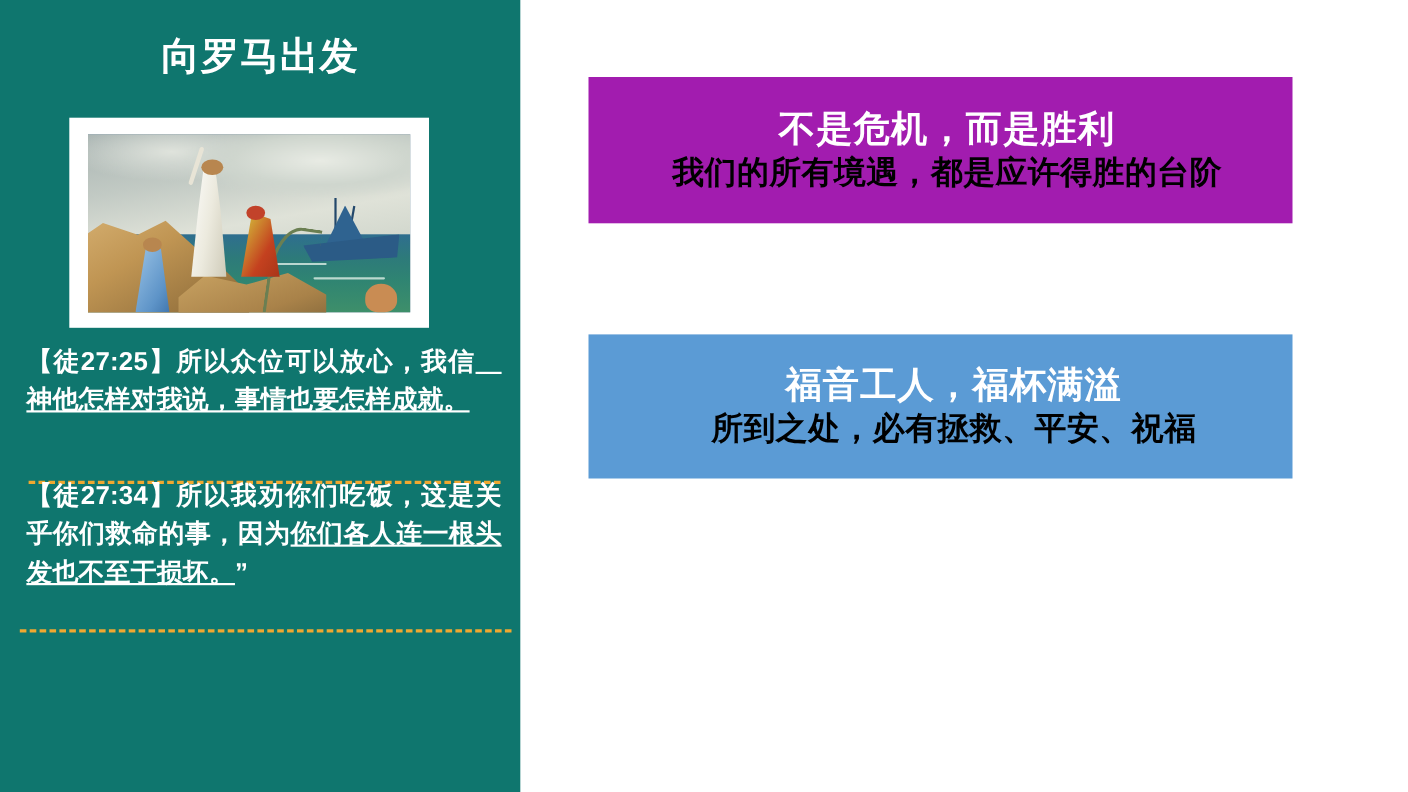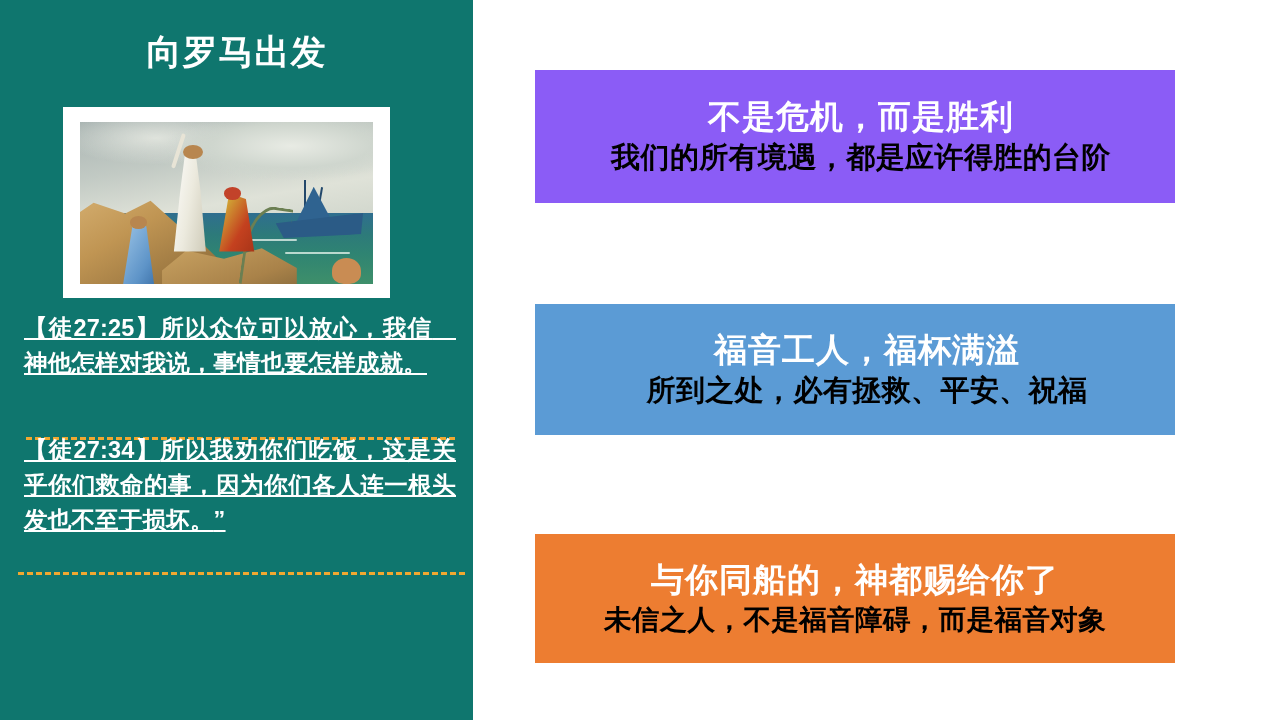--- a/index.html
+++ b/index.html
@@ -250,7 +250,7 @@
 
   </div>
 
-  <div class="banner" id="banner-1" style="background: #8b5cf6; padding-left: 12px;">
+  <div class="banner" id="banner-1" style="background: #a21caf; padding-left: 12px;">
     <div class="banner-headline" style="color: rgb(255, 255, 255);">不是危机，而是胜利</div>
     <div class="banner-sub" style="color: rgb(0, 0, 0);">我们的所有境遇，都是应许得胜的台阶</div>
   </div>

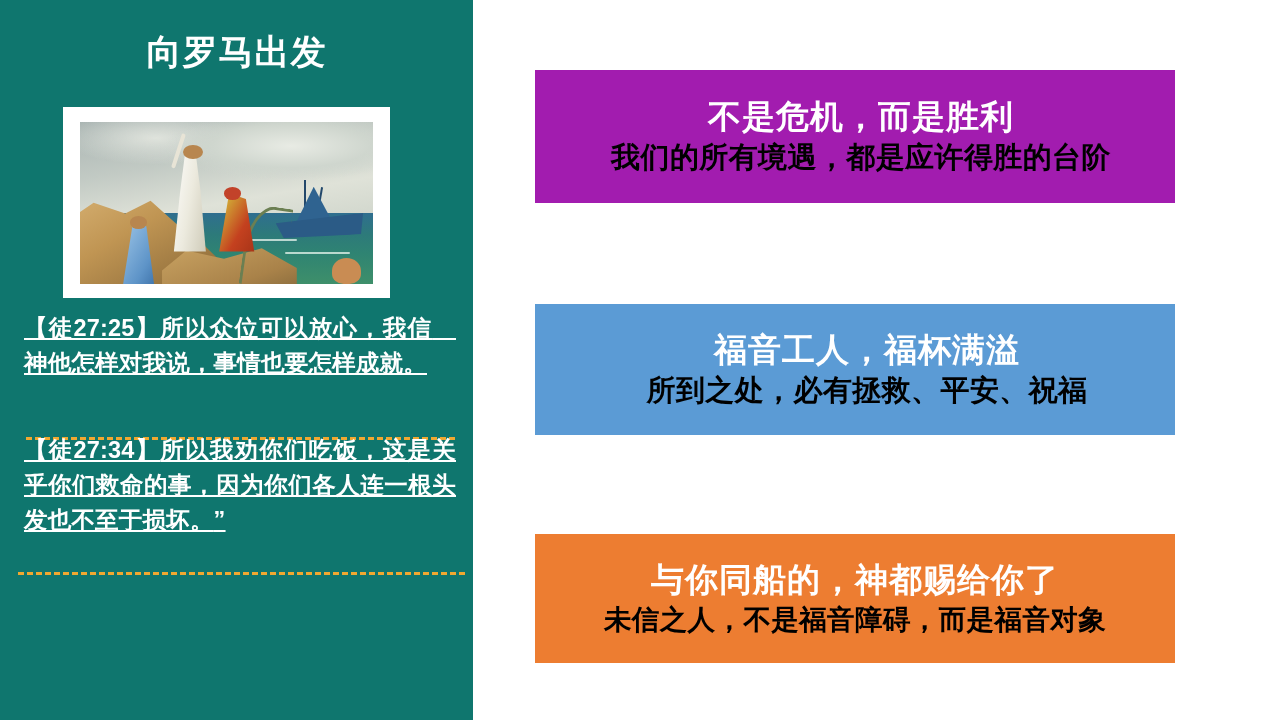--- a/index.html
+++ b/index.html
@@ -147,7 +147,6 @@
     letter-spacing: 0.2px;
     text-align: justify;
     text-justify: inter-ideograph;
-    text-decoration: underline;
   }
   .verse .u { text-decoration: underline; text-underline-offset: 2px; }
 

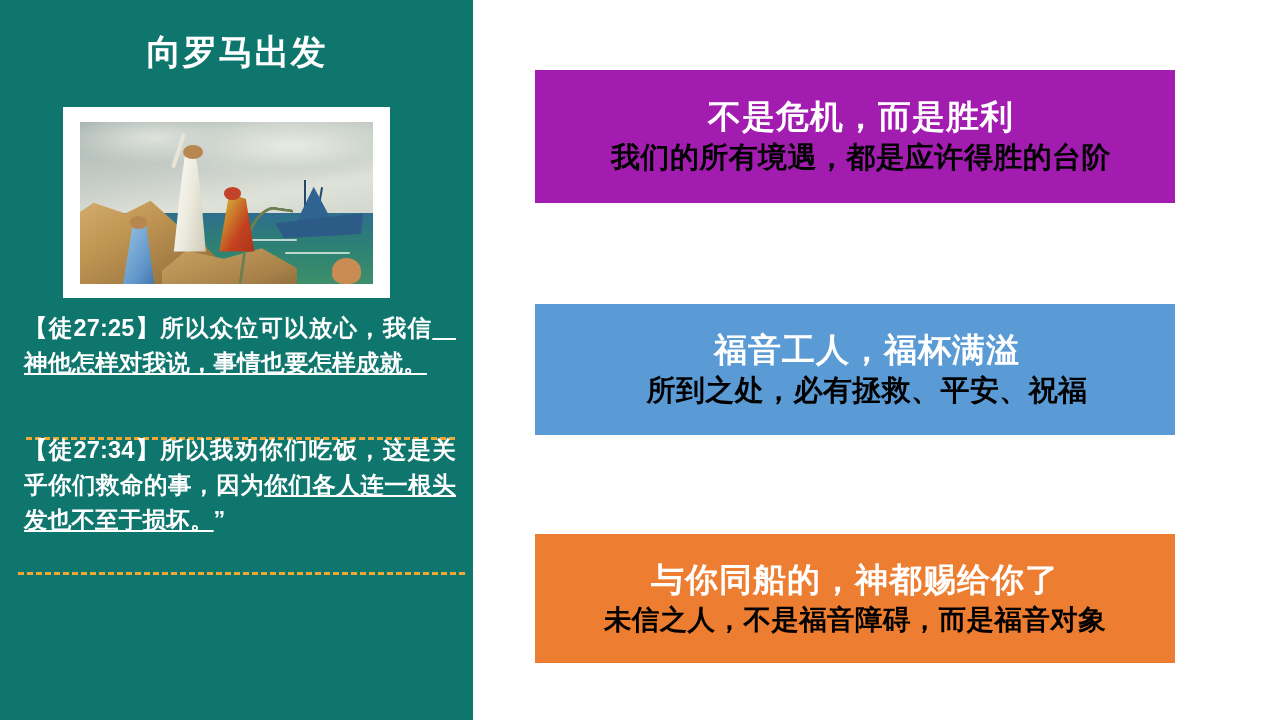--- a/index.html
+++ b/index.html
@@ -259,10 +259,6 @@
     <div class="banner-sub" style="color: rgb(0, 0, 0);">所到之处，必有拯救、平安、祝福</div>
   </div>
 
-  <div class="banner" id="banner-3" style="background: rgb(237, 125, 49);">
-    <div class="banner-headline" style="color: rgb(255, 255, 255);">与你同船的，神都赐给你了</div>
-    <div class="banner-sub" style="color: rgb(0, 0, 0);">未信之人，不是福音障碍，而是福音对象</div>
-  </div>
 
 </div>
 

